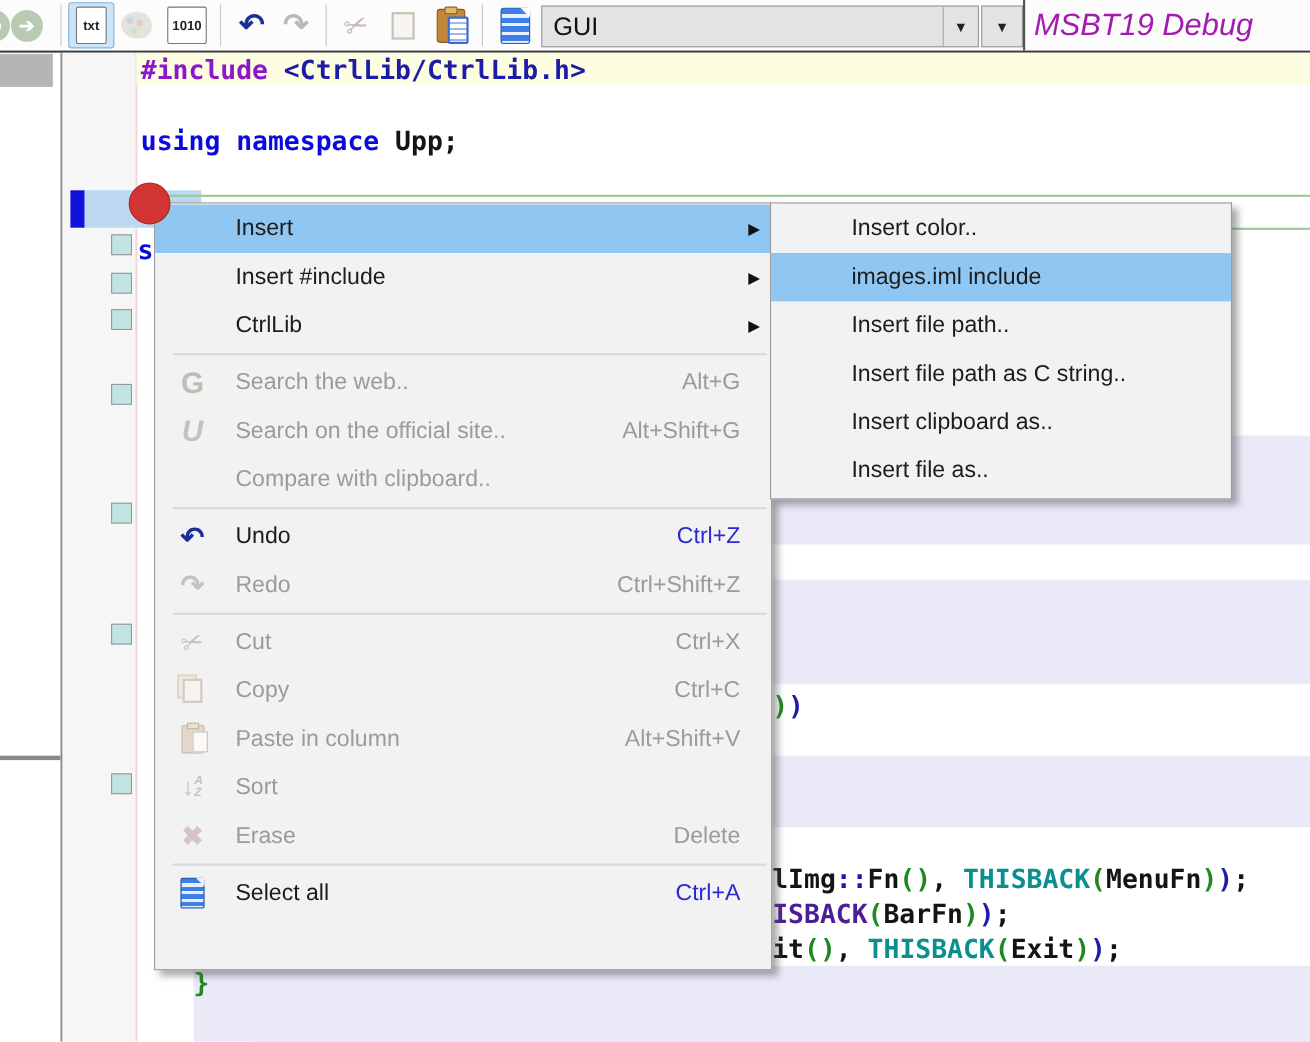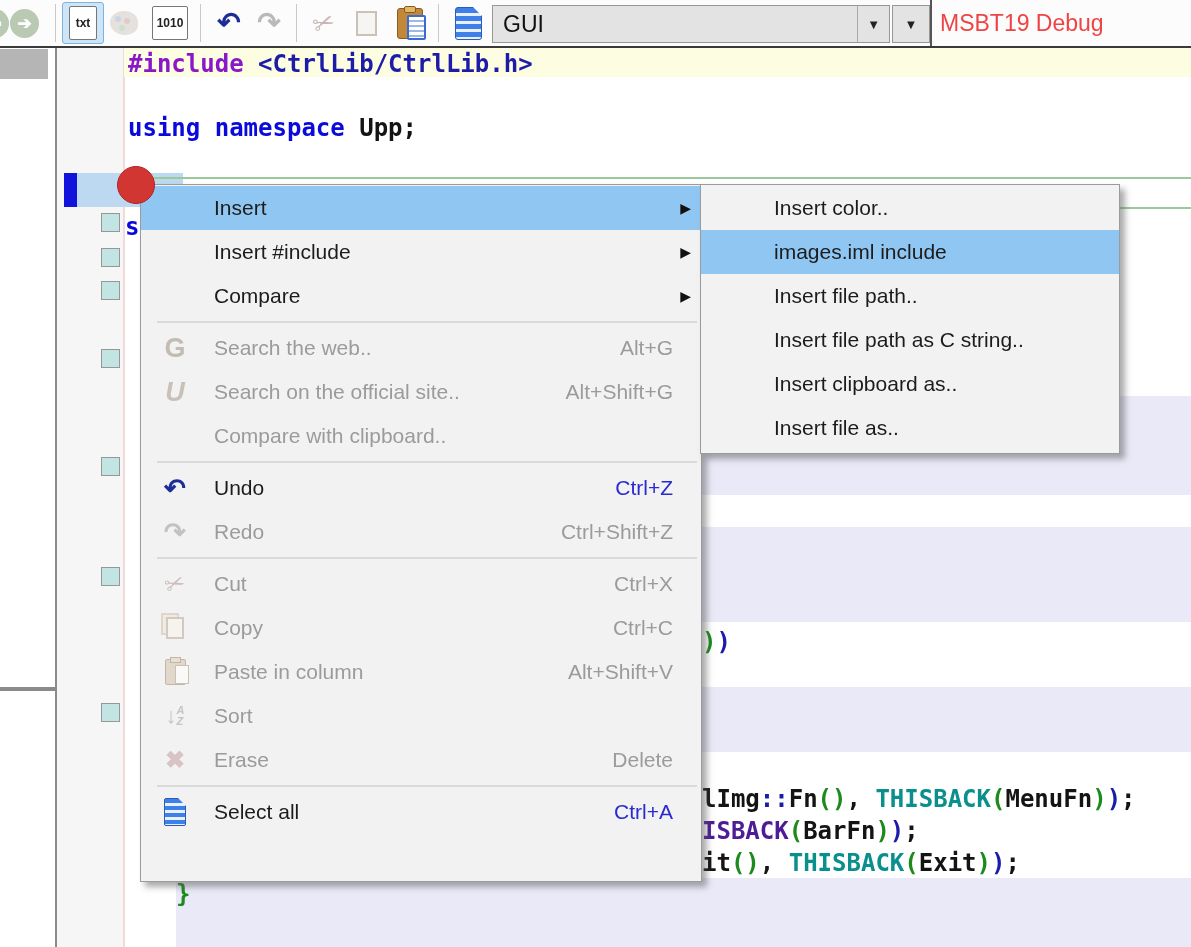--- a/index.html
+++ b/index.html
@@ -43,7 +43,7 @@
                      border-left:1px solid #aaa;padding:0 9px;}
   .combo-arrow{font-size:13px;color:#222;}
   .config-area{position:absolute;left:930px;top:0;height:46px;display:flex;align-items:center;
-               border-left:2px solid #555;padding-left:8px;font-size:23px;color:#ef4444;}
+               border-left:2px solid #555;padding-left:8px;font-size:28px;color:#a21caf;font-style:italic;}
 
   
   .sidebar{position:absolute;left:0;top:48px;width:55px;height:899px;background:#fff;

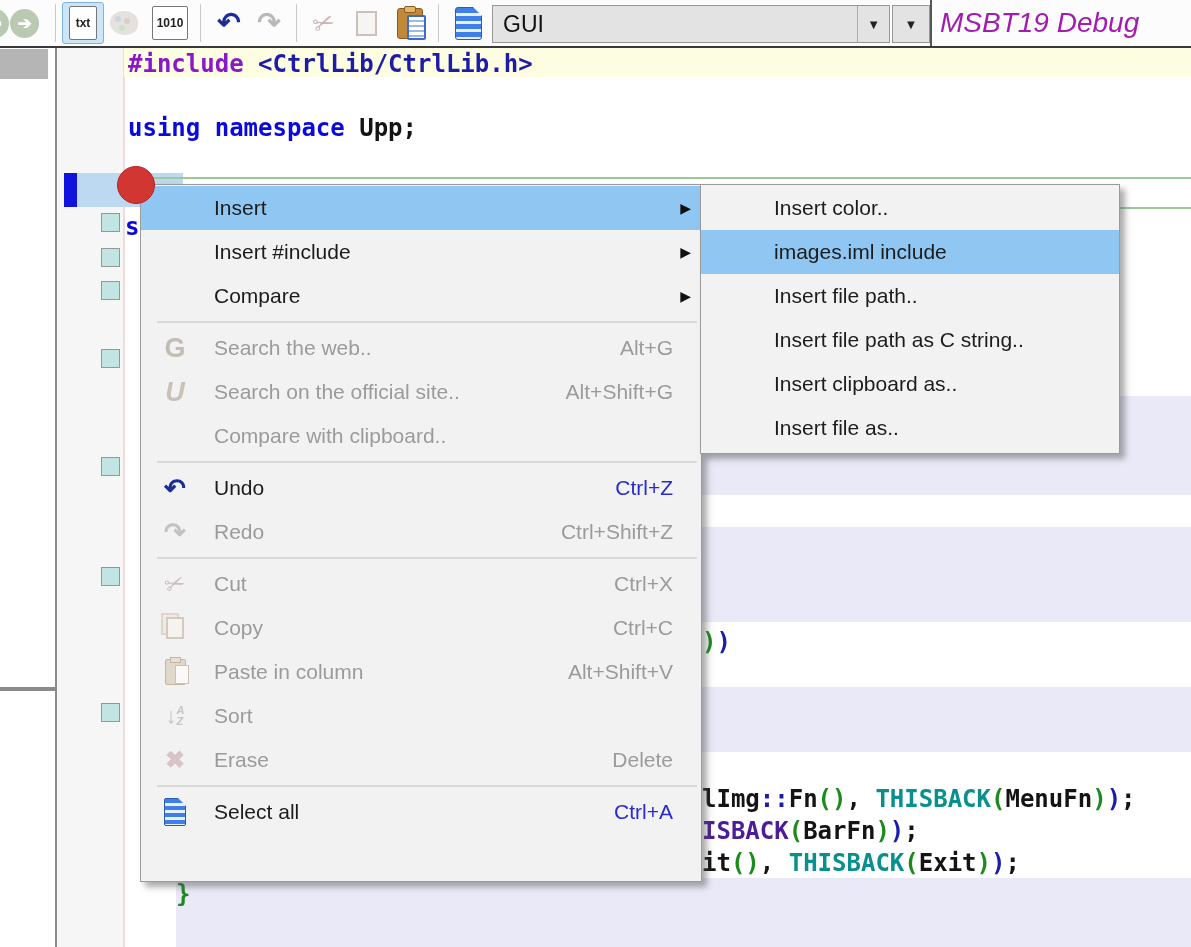--- a/index.html
+++ b/index.html
@@ -212,7 +212,7 @@
       <span class="mi-arrow">▶</span>
     </div>
     <div class="menu-item">
-      <span>Compare</span>
+      <span>CtrlLib</span>
       <span class="mi-arrow">▶</span>
     </div>
     <div class="menu-sep"></div>

